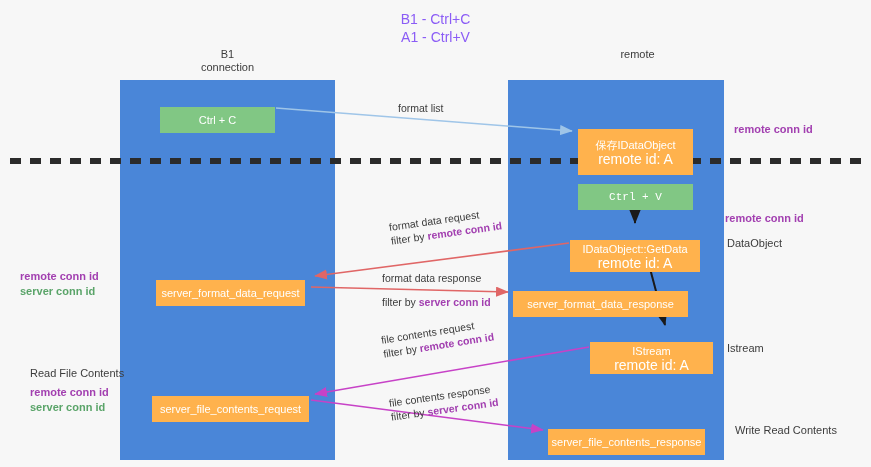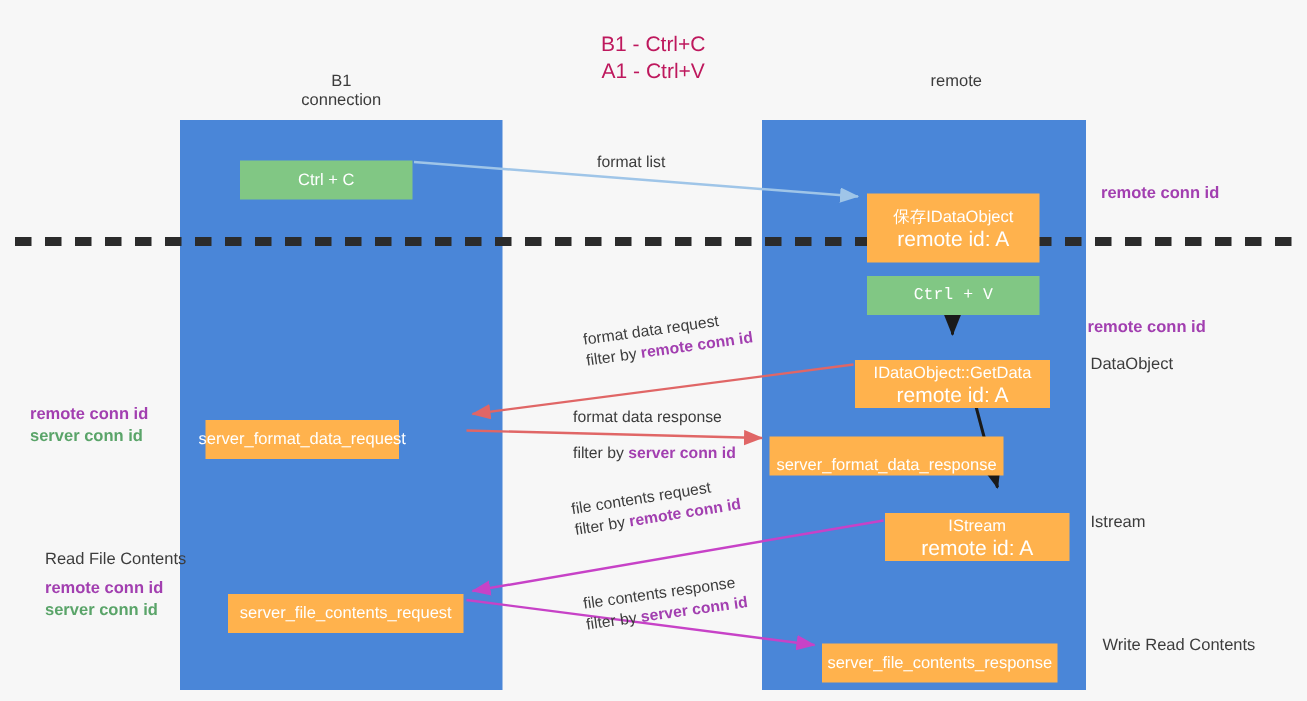--- a/index.html
+++ b/index.html
@@ -11,8 +11,8 @@
   #stage{position:absolute;inset:0;}
 
   .title{
-    position:absolute;left:0;top:20px;width:871px;text-align:center;
-    font-size:14px;line-height:18px;color:#be185d;
+    position:absolute;left:0;top:10px;width:871px;text-align:center;
+    font-size:14px;line-height:18px;color:#8b5cf6;
   }
 
   .col{

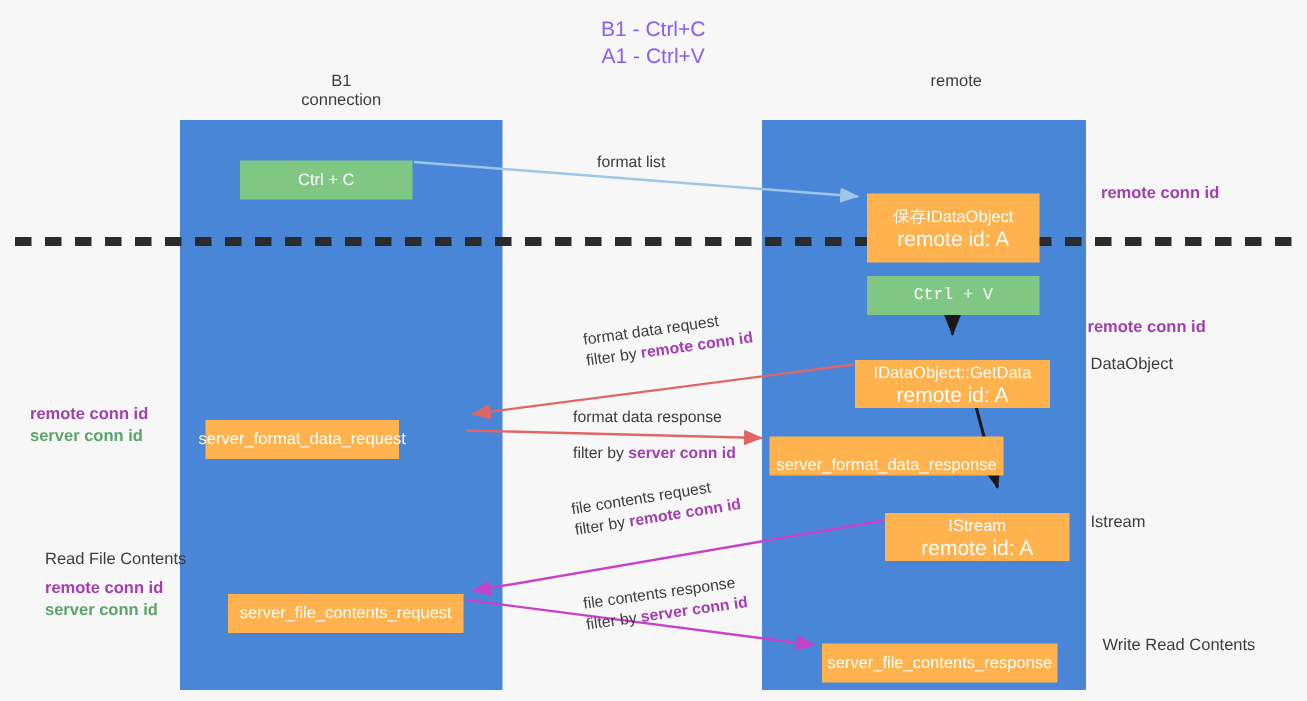--- a/index.html
+++ b/index.html
@@ -41,7 +41,7 @@
   #box-save-ido{left:578px;top:117px;width:115px;height:46px;}
   #box-ctrlv{left:578px;top:172px;width:115px;height:26px;font-family:Liberation Mono, monospace;}
   #box-getdata{left:570px;top:228px;width:130px;height:32px;}
-  #box-sfdreq{left:137px;top:268px;width:129px;height:26px;}
+  #box-sfdreq{left:156px;top:268px;width:149px;height:26px;}
   #box-sfdresp{left:513px;top:279px;width:156px;height:26px;justify-content:flex-end;}
   #box-istream{left:590px;top:330px;width:123px;height:32px;}
   #box-sfcreq{left:152px;top:384px;width:157px;height:26px;}

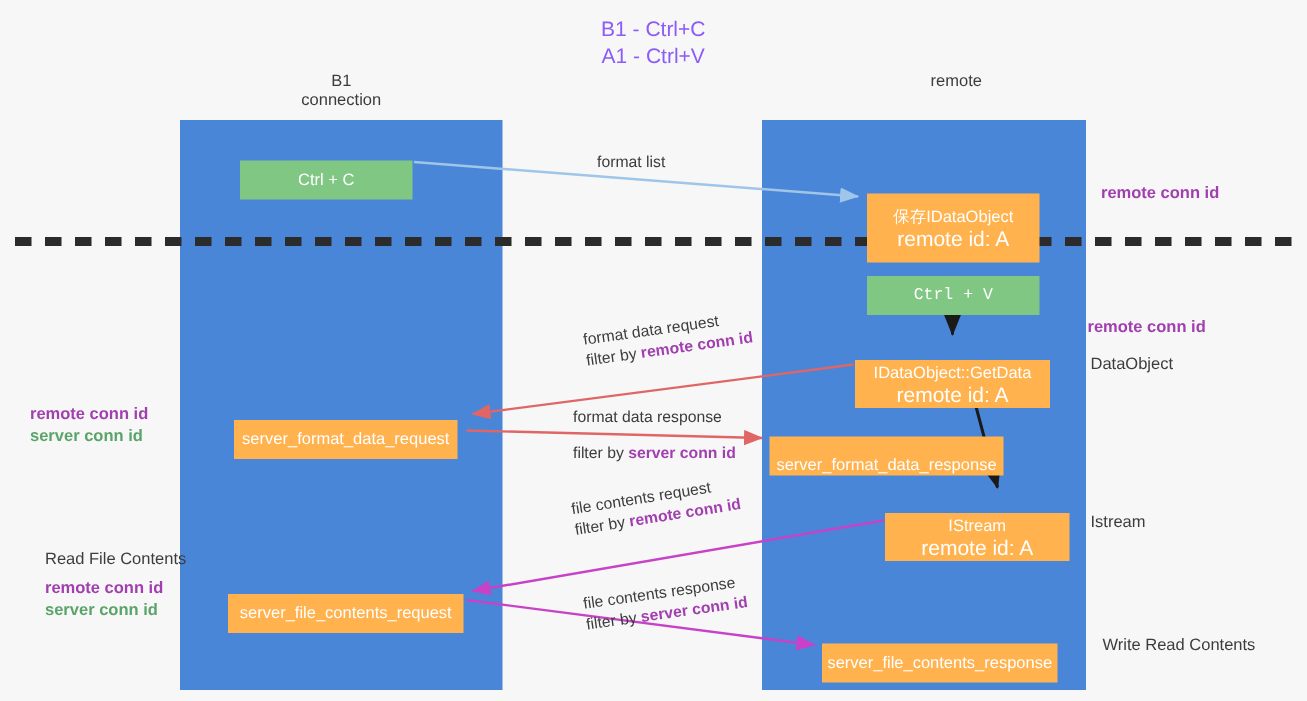--- a/index.html
+++ b/index.html
@@ -42,7 +42,7 @@
   #box-ctrlv{left:578px;top:172px;width:115px;height:26px;font-family:Liberation Mono, monospace;}
   #box-getdata{left:570px;top:228px;width:130px;height:32px;}
   #box-sfdreq{left:156px;top:268px;width:149px;height:26px;}
-  #box-sfdresp{left:513px;top:279px;width:156px;height:26px;justify-content:flex-end;}
+  #box-sfdresp{left:513px;top:279px;width:175px;height:26px;}
   #box-istream{left:590px;top:330px;width:123px;height:32px;}
   #box-sfcreq{left:152px;top:384px;width:157px;height:26px;}
   #box-sfcresp{left:548px;top:417px;width:157px;height:26px;}

